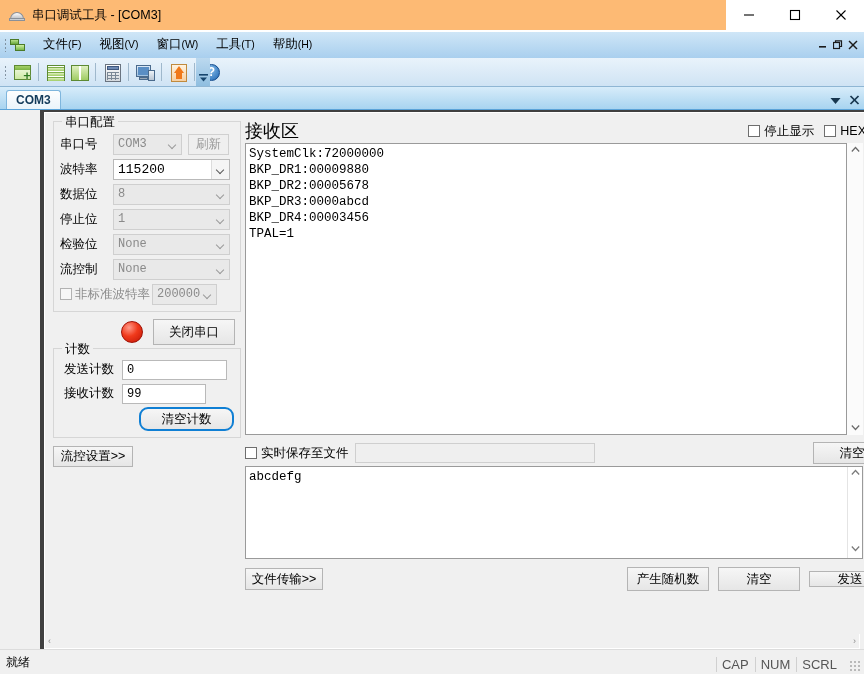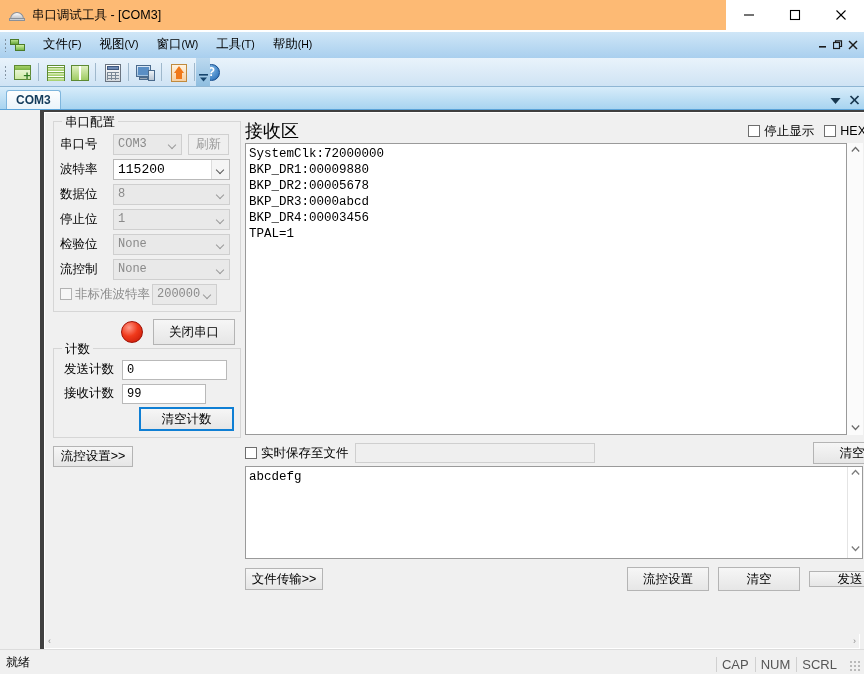--- a/index.html
+++ b/index.html
@@ -766,7 +766,7 @@
             <div class="input" style="width:84px;">99</div>
           </div>
           <div style="display:flex;justify-content:flex-end;margin-top:2px;">
-            <div class="btn focus" style="width:95px;height:24px;">清空计数</div>
+            <div class="btn focus" style="width:95px;height:24px;border-radius:9px;">清空计数</div>
           </div>
         </div>
 

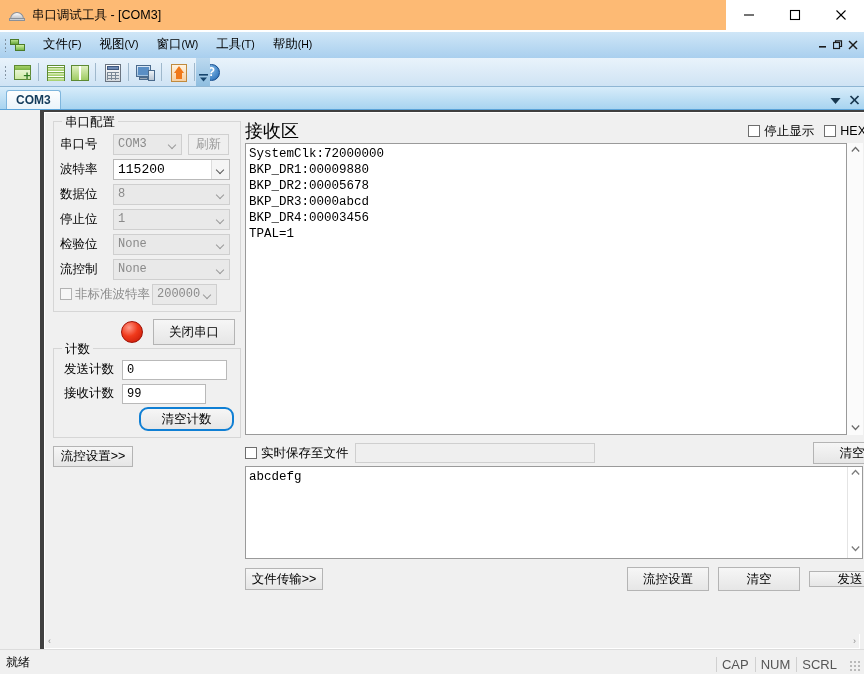--- a/index.html
+++ b/index.html
@@ -838,7 +838,7 @@
 
         <div class="btnbar">
           <div class="btn" style="width:78px;height:22px;">文件传输&gt;&gt;</div>
-          <div class="btn" style="width:82px;height:24px;margin-left:auto;">流控设置</div>
+          <div class="btn" style="width:82px;height:24px;margin-left:auto;">产生随机数</div>
           <div class="btn" style="width:82px;height:24px;margin-left:9px;">清空</div>
           <div class="btn" style="width:82px;height:16px;margin-left:9px;">发送</div>
         </div>

